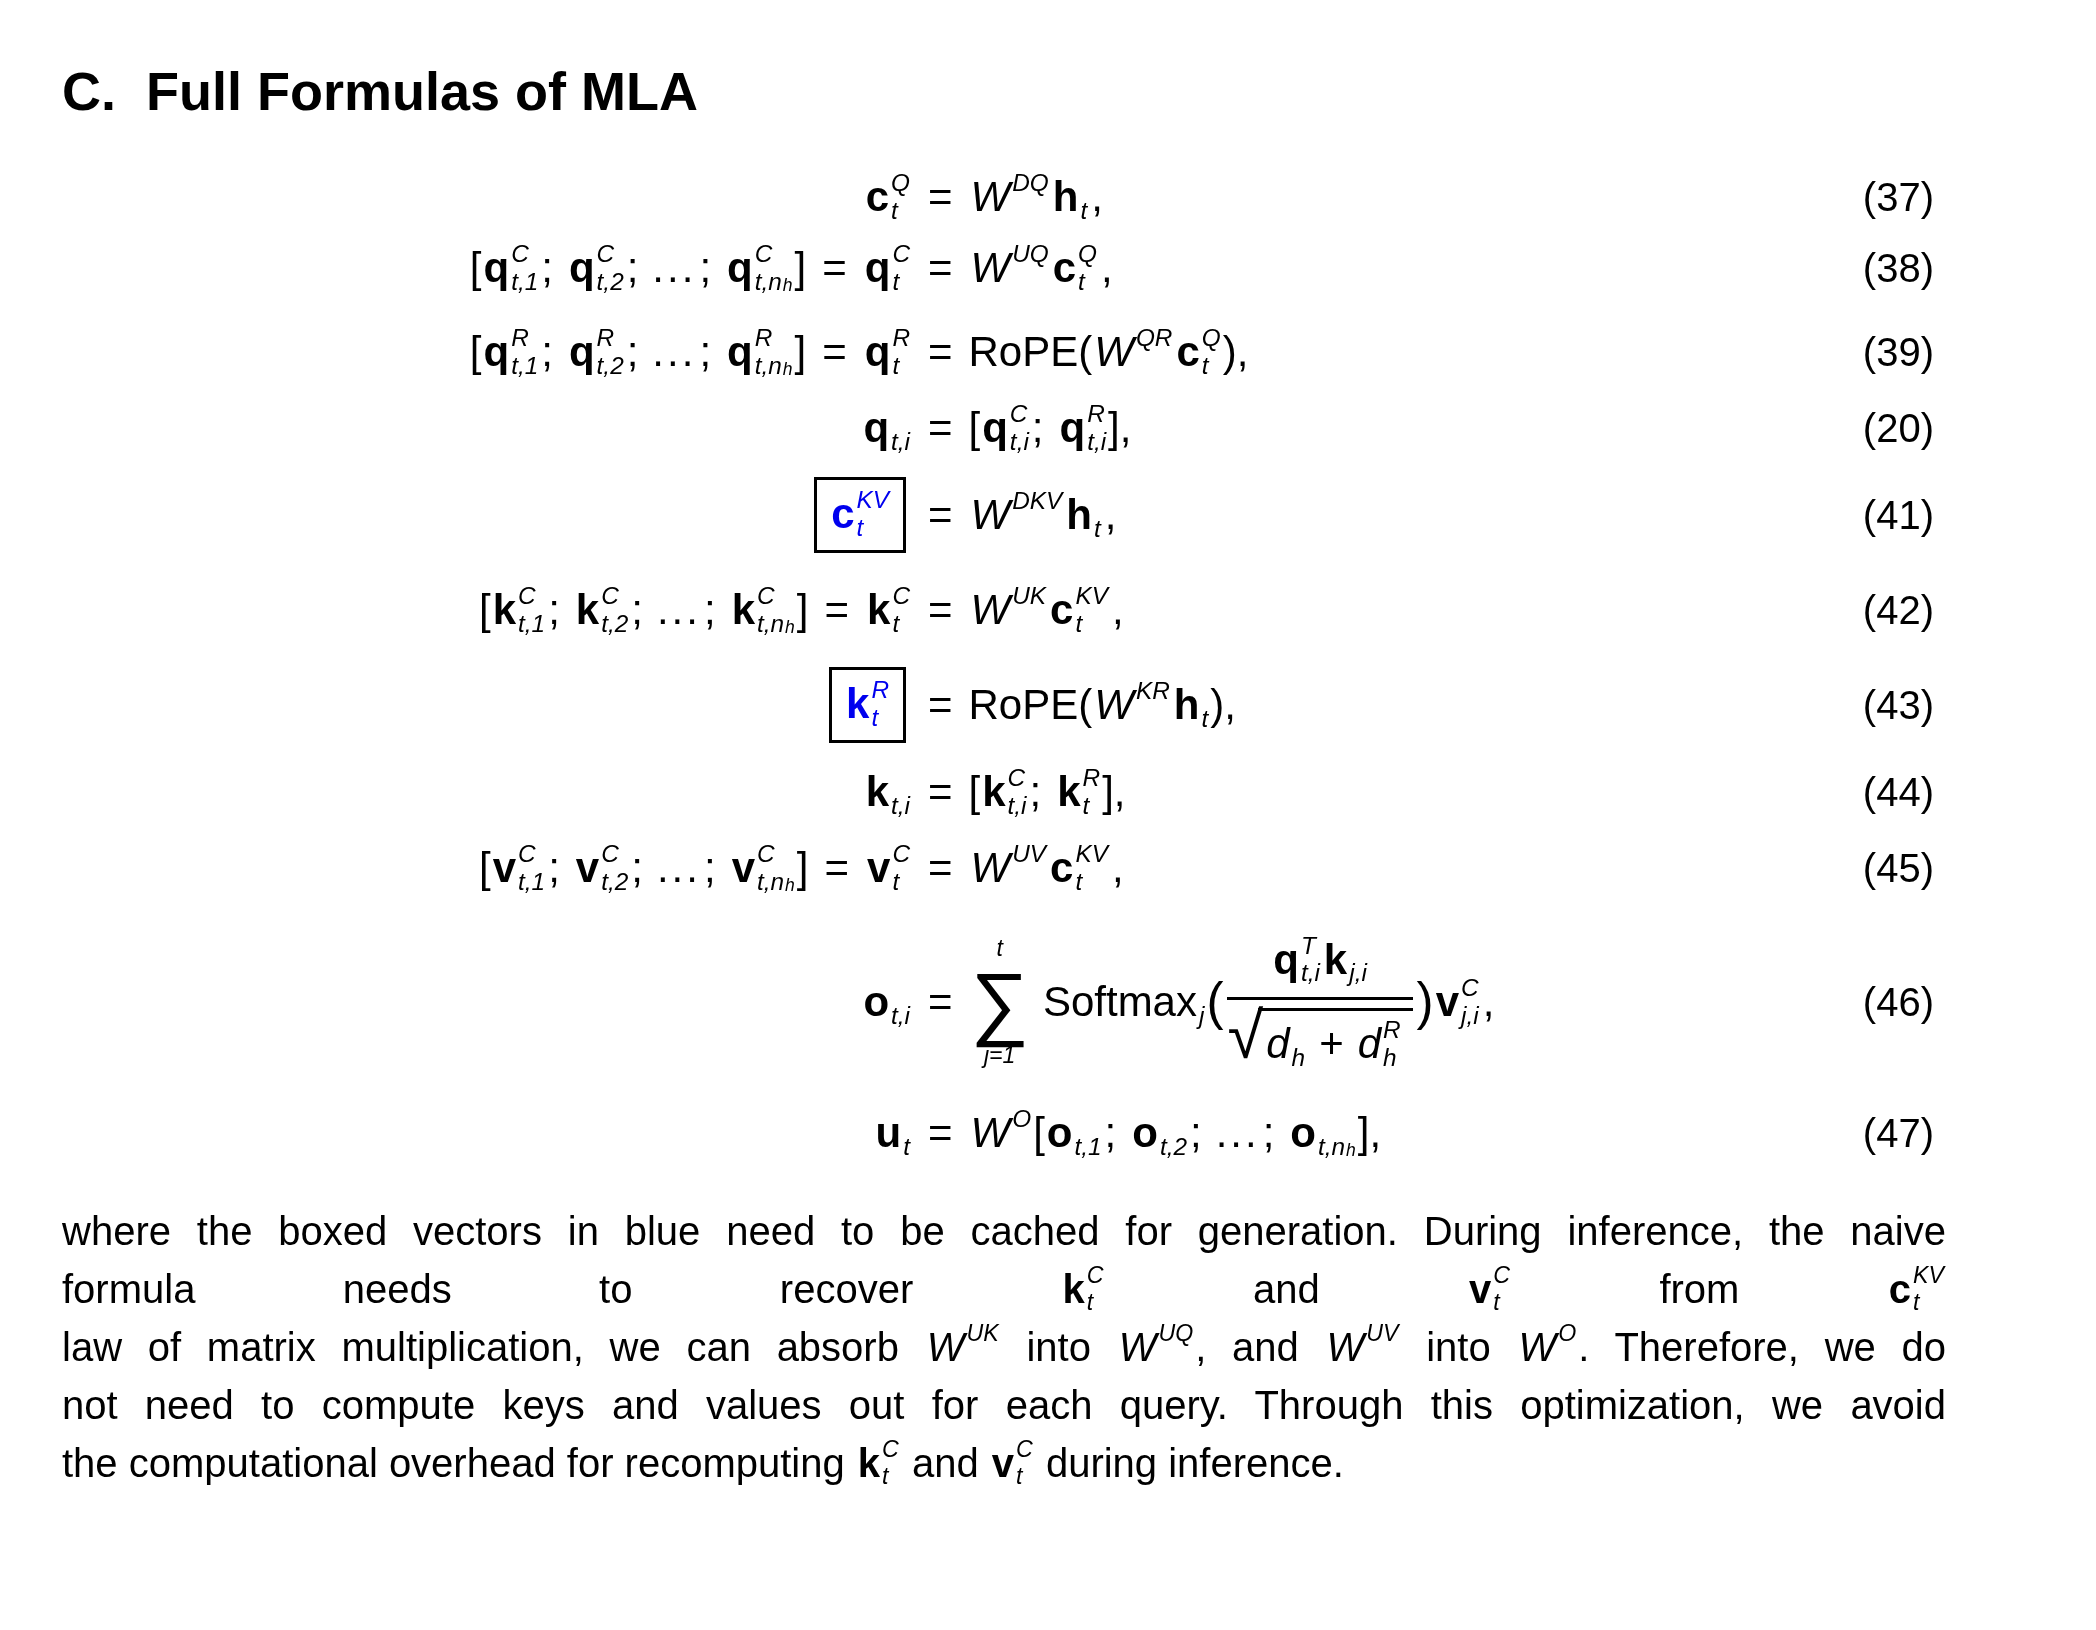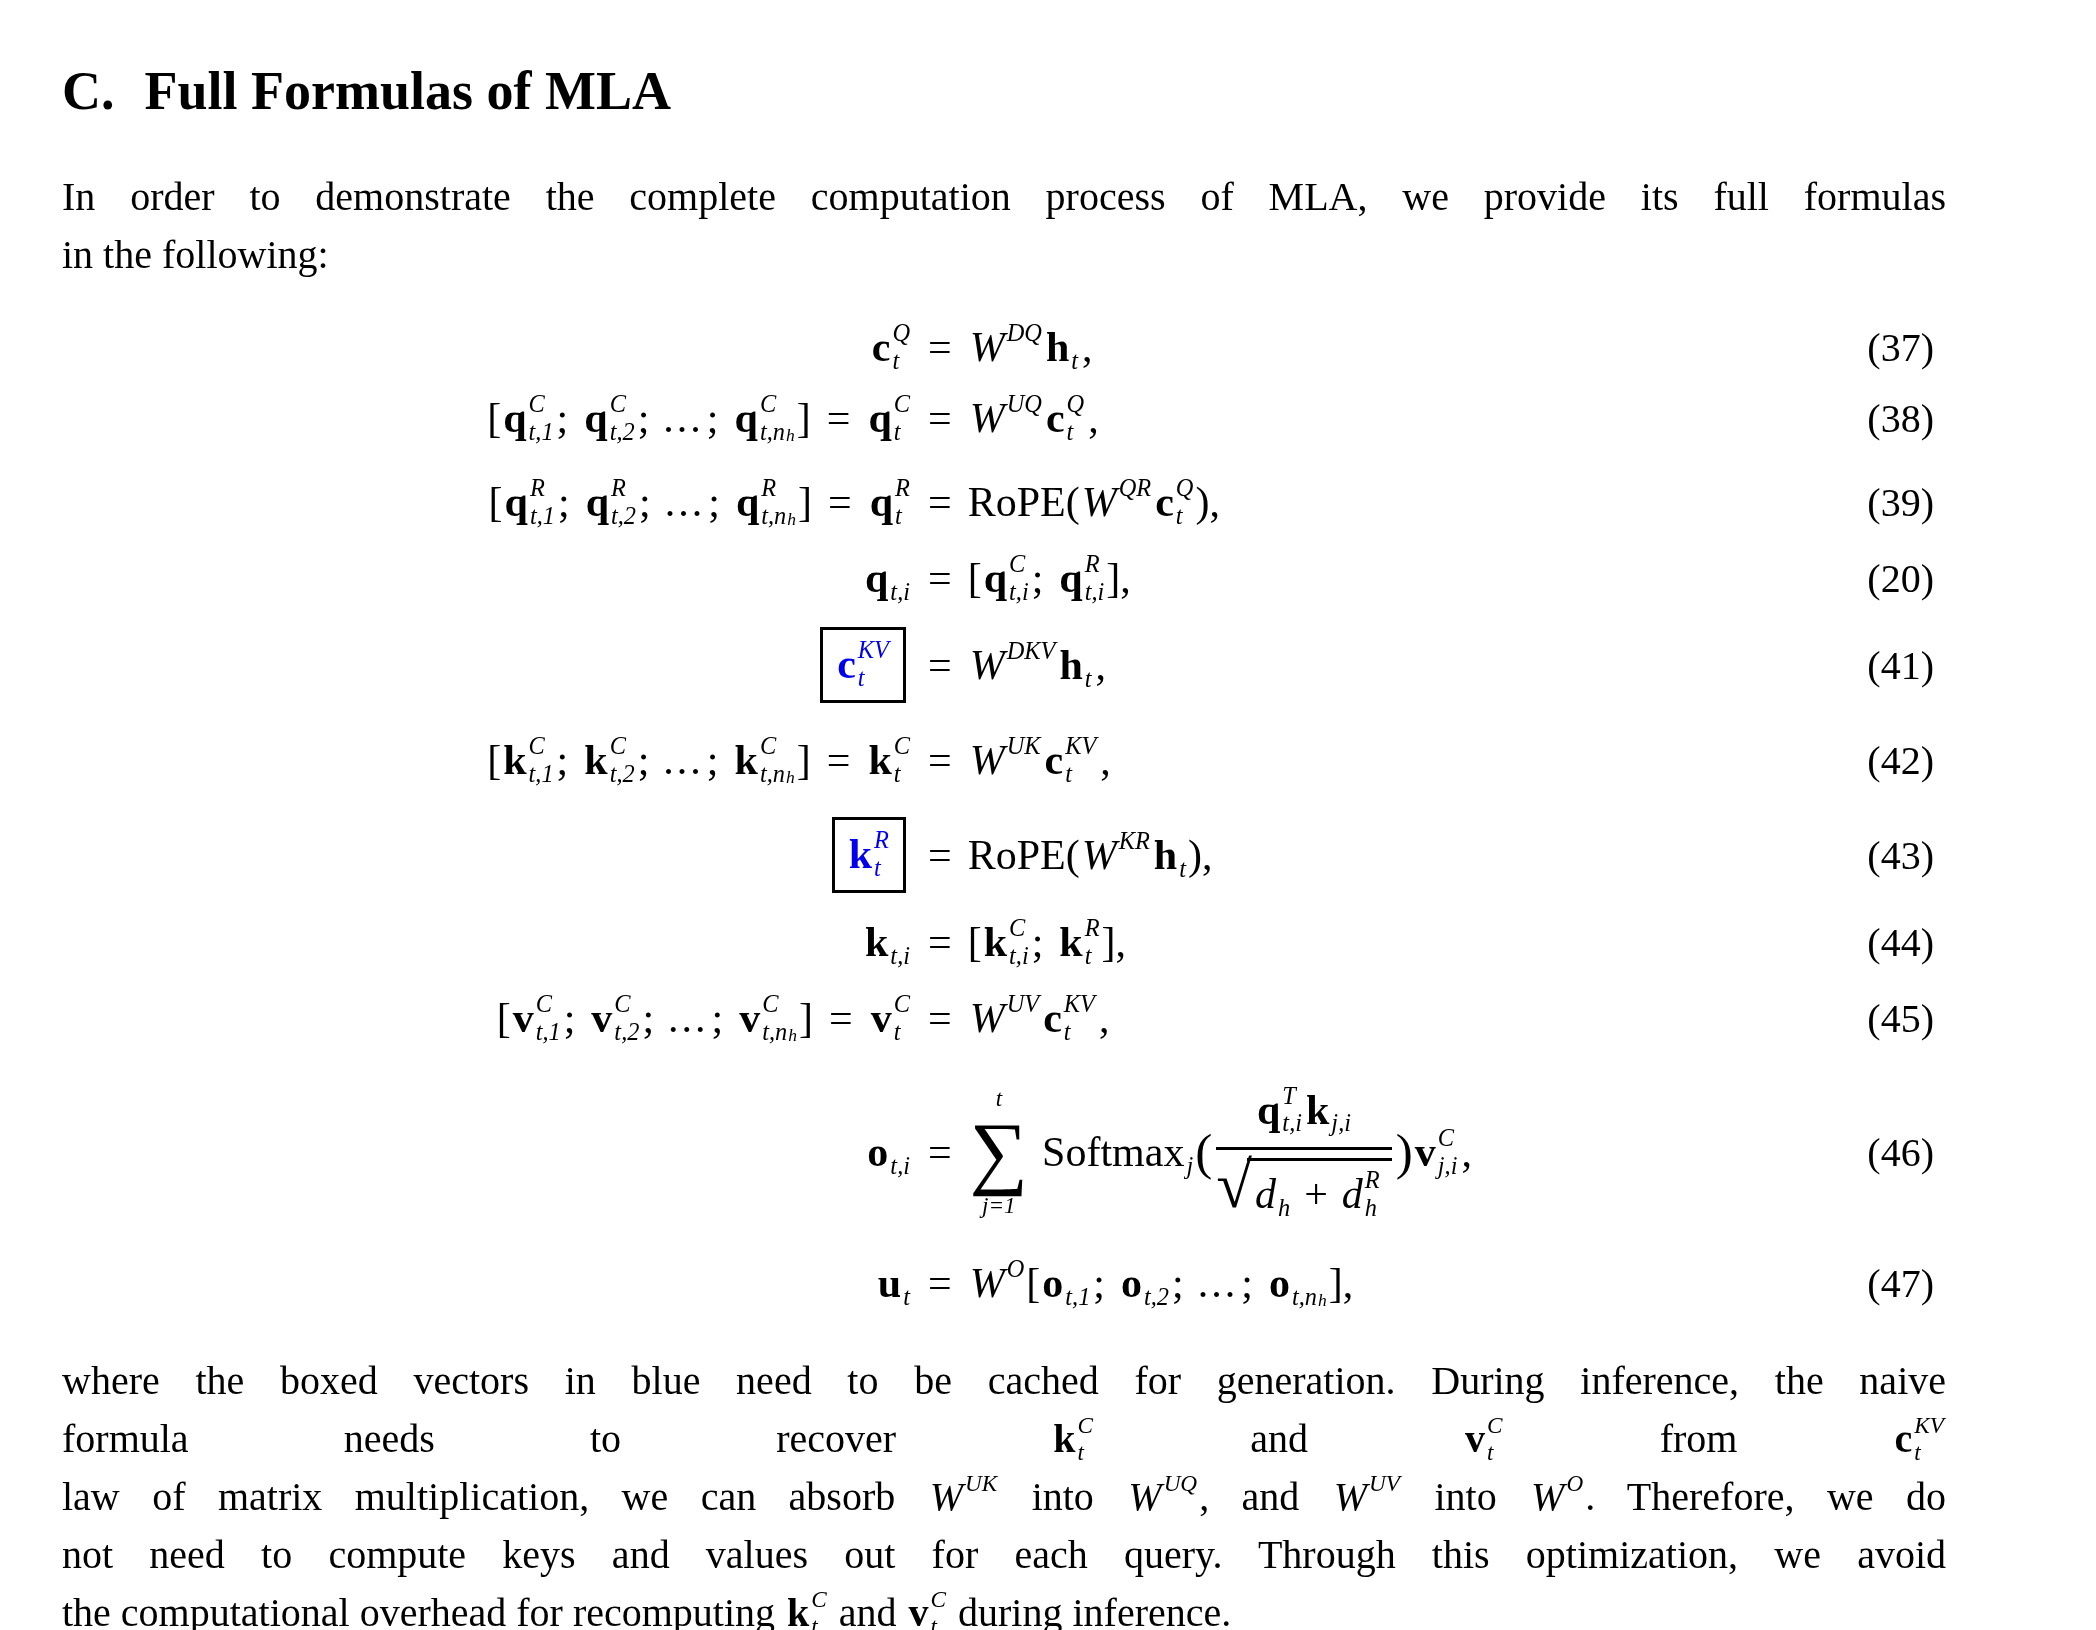--- a/index.html
+++ b/index.html
@@ -5,7 +5,7 @@
   :root { --blue: #0000EE; --ink: #000000; --paper: #FFFFFF; }
   html, body { margin: 0; padding: 0; }
   body { width: 2096px; height: 1630px; background: var(--paper); overflow: hidden; }
-  .page { width: 2096px; height: 1630px; color: var(--ink); font-family: Liberation Serif, serif; }
+  .page { width: 2096px; height: 1630px; color: var(--ink); font-family: Liberation Sans, sans-serif; }
   .content { padding: 46px 150px 0 62px; }
 
   .title { font-size: 54px; font-weight: bold; margin: 14px 0 46px 0; }

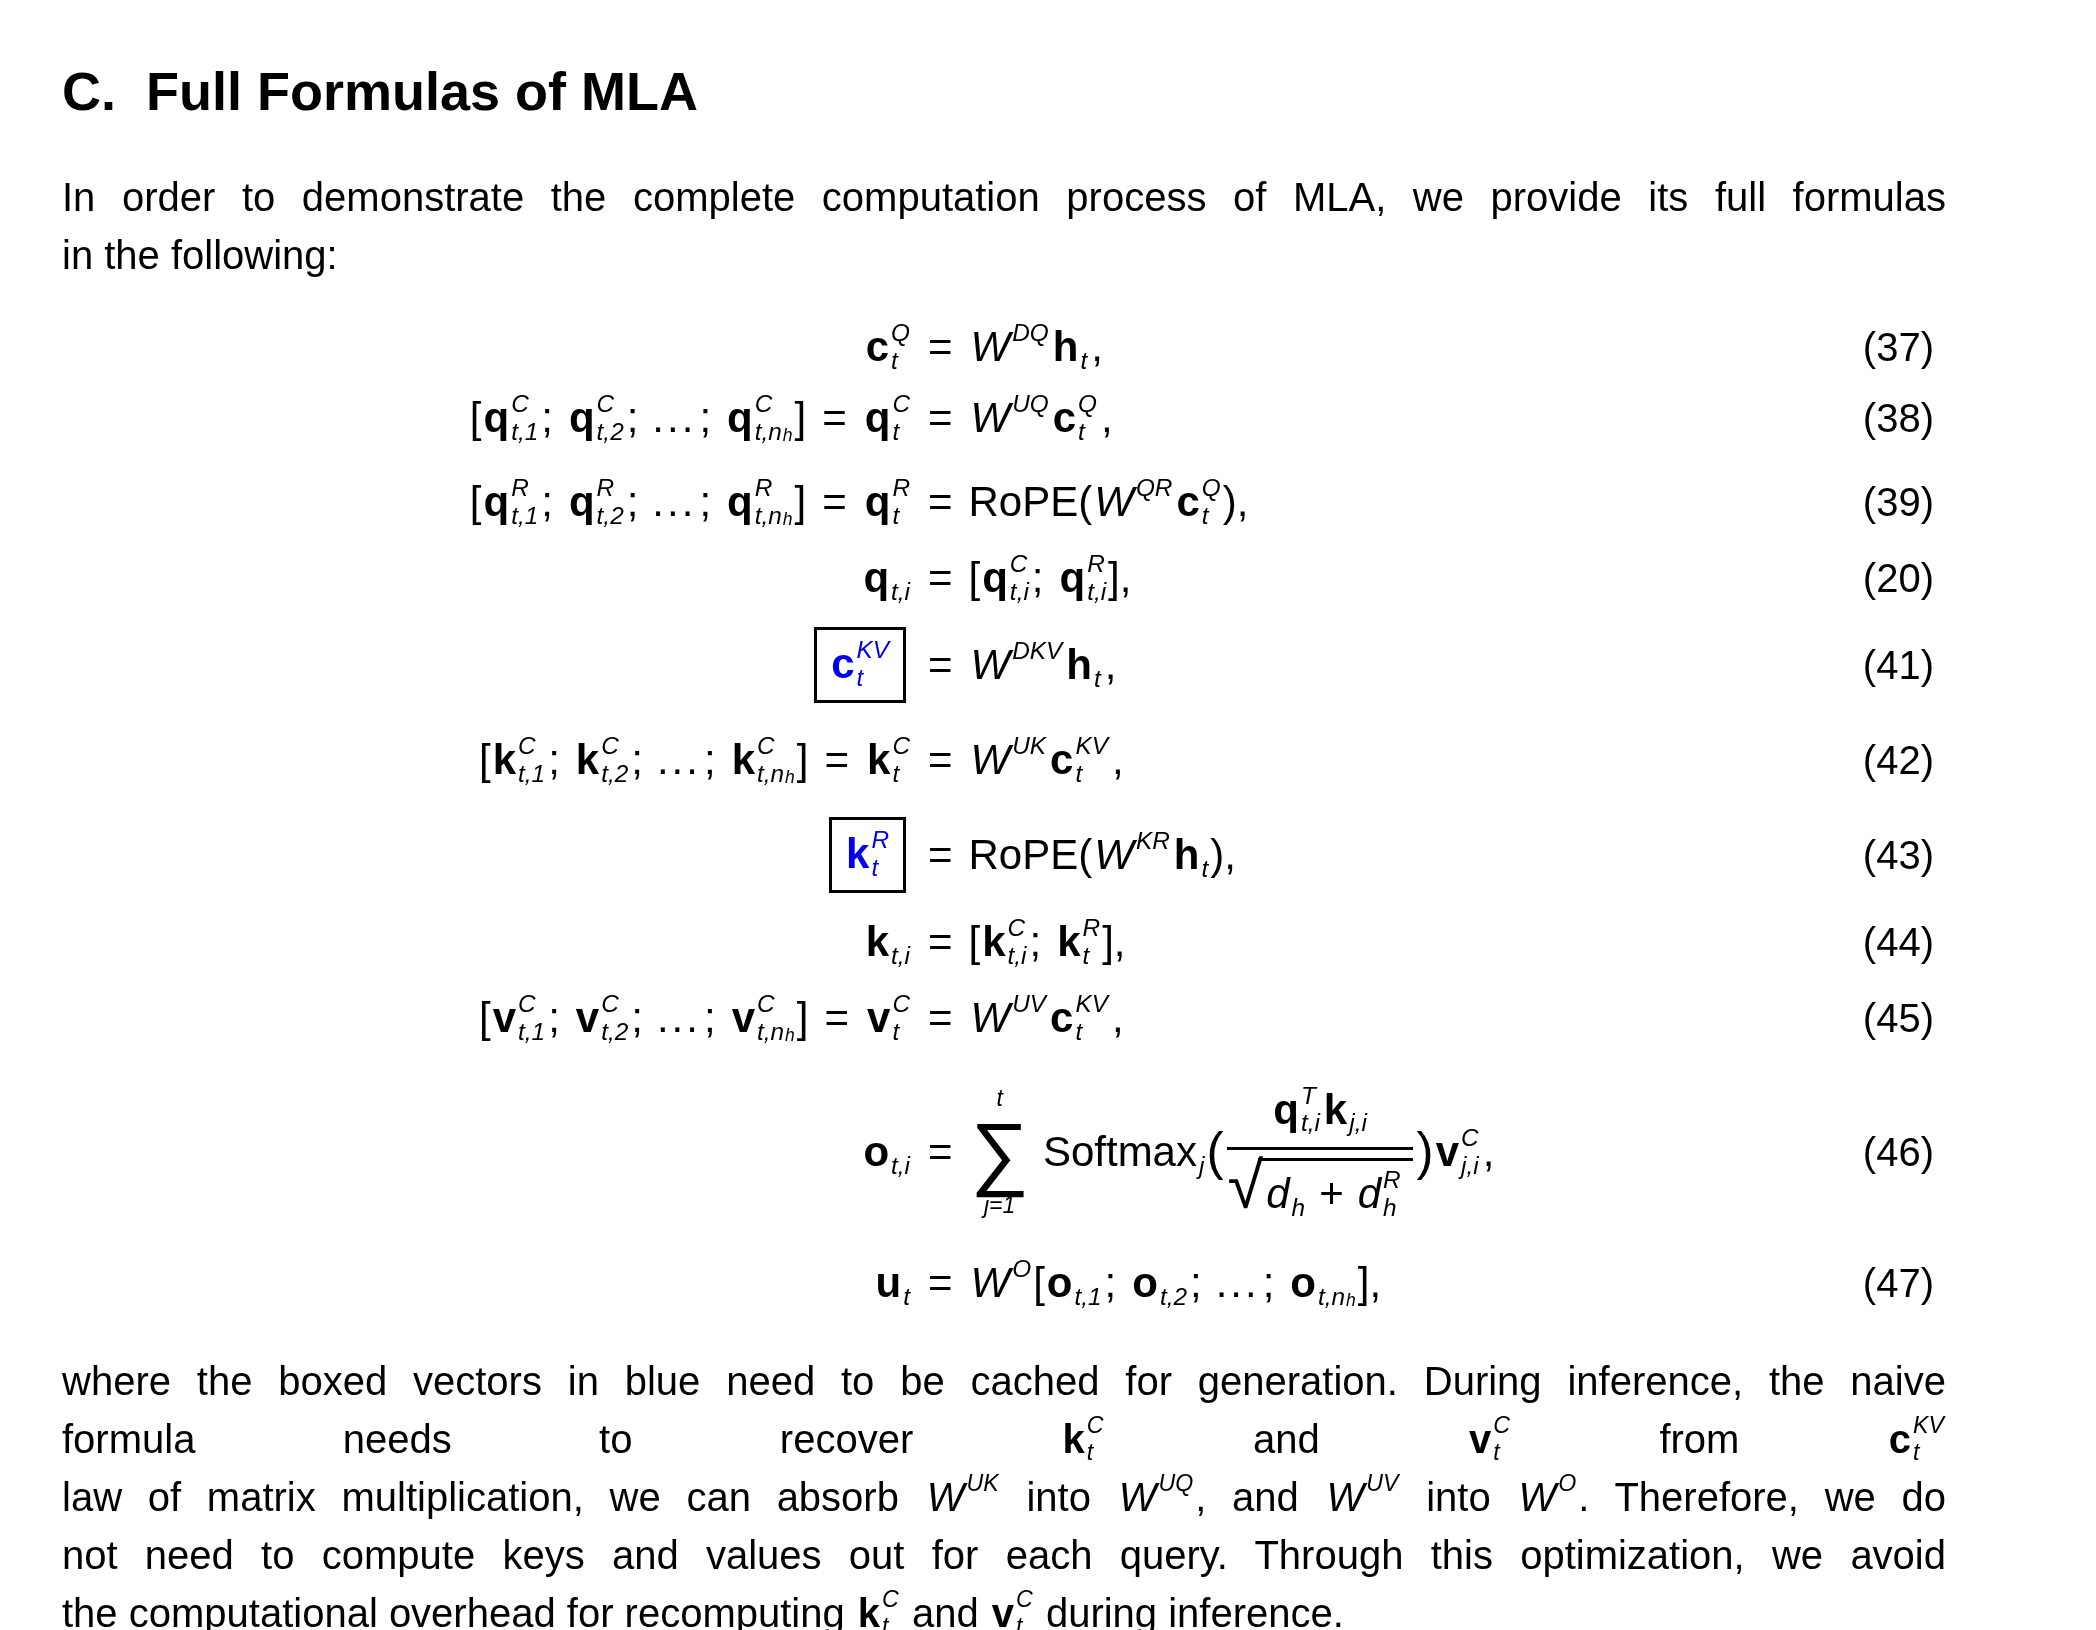--- a/index.html
+++ b/index.html
@@ -64,10 +64,6 @@
       <span class="lbl">C.</span><span>Full Formulas of MLA</span>
     </div>
 
-    <div class="para">
-      <div class="line just">In order to demonstrate the complete computation process of MLA, we provide its full formulas</div>
-      <div class="line">in the following:</div>
-    </div>
 
     <div class="equations">
       <div class="eq h56">

